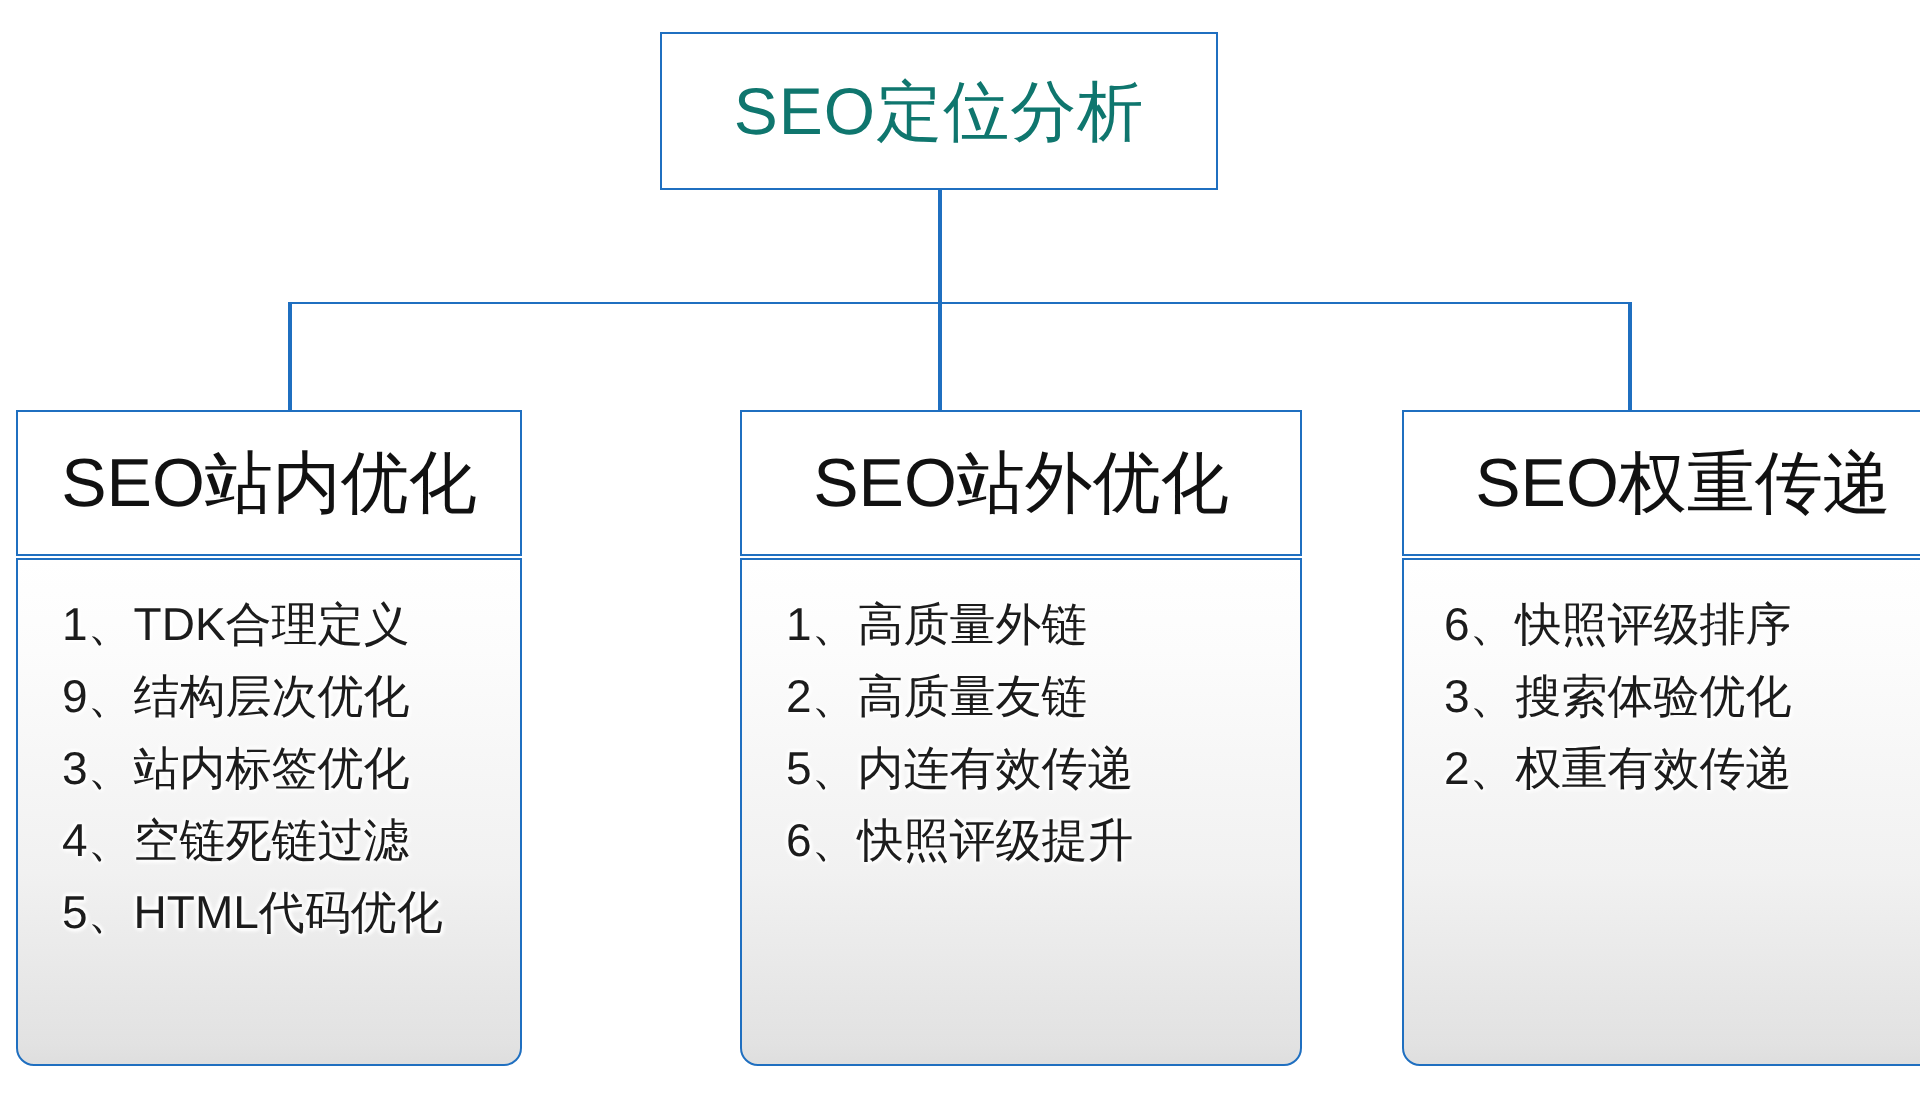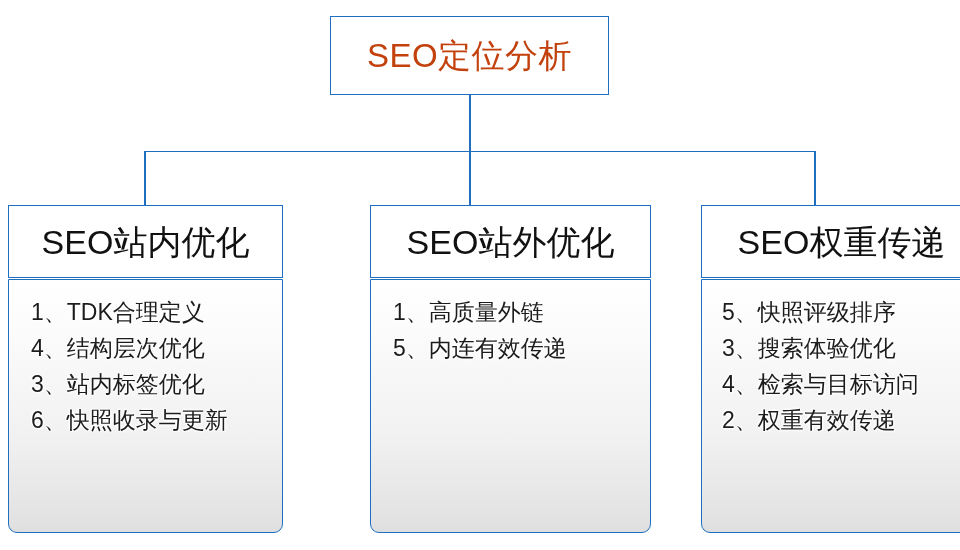--- a/index.html
+++ b/index.html
@@ -35,7 +35,7 @@
   }
   .root-label {
     font-size: 33px;
-    color: #c2410c;
+    color: #0f766e;
     letter-spacing: 0.5px;
     line-height: 1;
     white-space: nowrap;

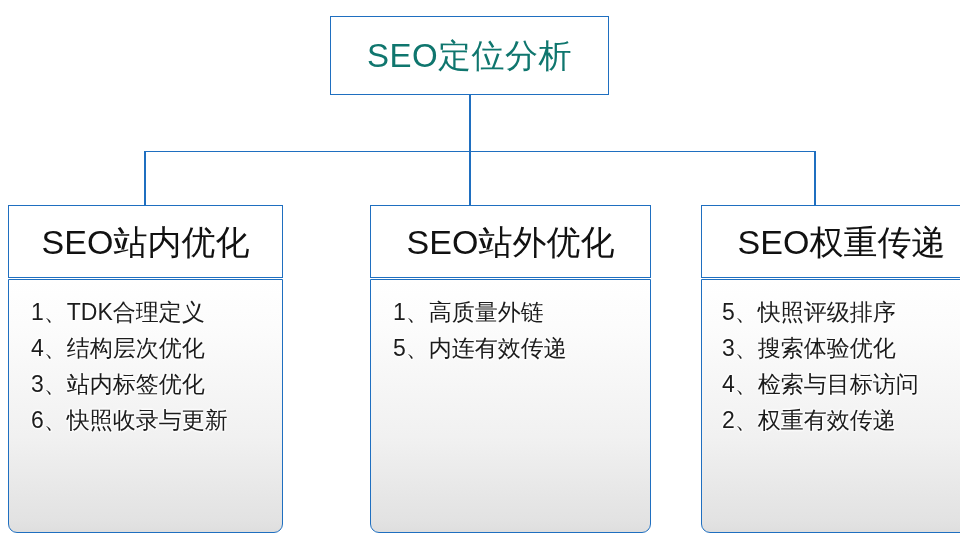--- a/index.html
+++ b/index.html
@@ -57,7 +57,7 @@
     position: absolute;
     top: 205px;
   }
-  .col-1 { left: 8px;   width: 275px; }
+  .col-1 { left: 8px;   width: 253px; }
   .col-2 { left: 330px; width: 281px; padding-left: 40px; }
   .col-3 { left: 665px; width: 281px; padding-left: 36px; }
 

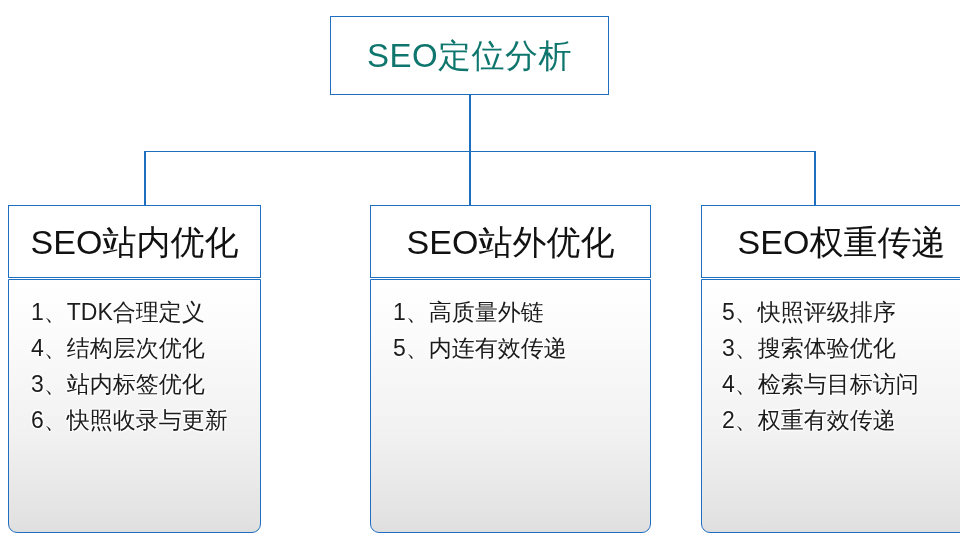--- a/index.html
+++ b/index.html
@@ -146,7 +146,7 @@
       <span class="col-header-label">SEO权重传递</span>
     </div>
     <div class="col-list">
-      <div class="list-item">5、快照评级排序</div>
+      <div class="list-item">6、快照评级排序</div>
       <div class="list-item">3、搜索体验优化</div>
       <div class="list-item">4、检索与目标访问</div>
       <div class="list-item">2、权重有效传递</div>

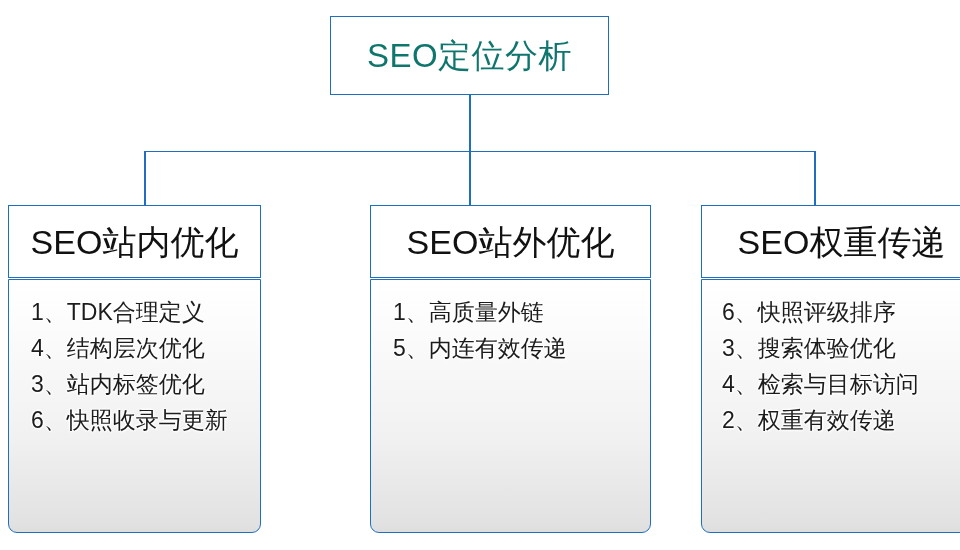--- a/index.html
+++ b/index.html
@@ -125,7 +125,7 @@
     </div>
     <div class="col-list">
       <div class="list-item">1、TDK合理定义</div>
-      <div class="list-item">4、结构层次优化</div>
+      <div class="list-item">9、结构层次优化</div>
       <div class="list-item">3、站内标签优化</div>
       <div class="list-item">6、快照收录与更新</div>
     </div>

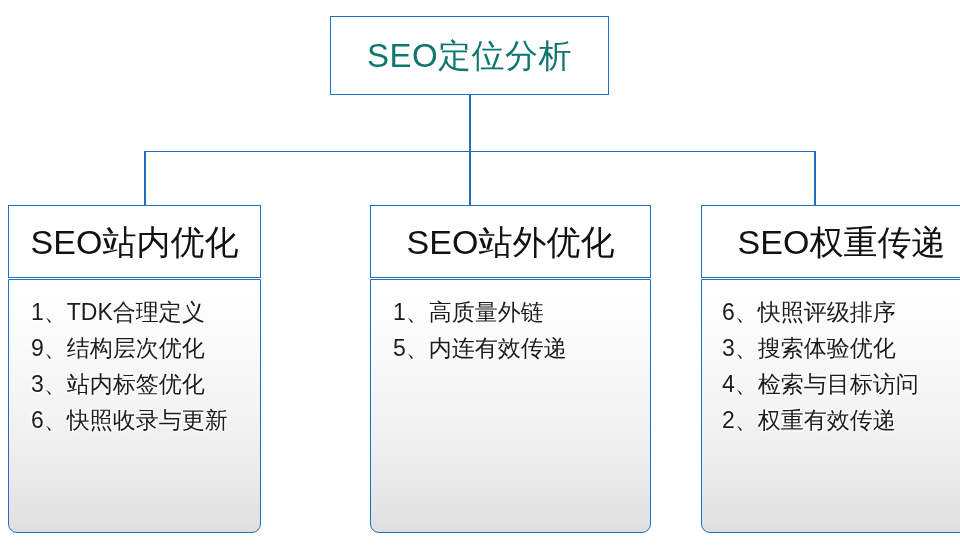--- a/index.html
+++ b/index.html
@@ -137,6 +137,7 @@
     </div>
     <div class="col-list">
       <div class="list-item">1、高质量外链</div>
+      <div class="list-item">2、高质量友链</div>
       <div class="list-item">5、内连有效传递</div>
     </div>
   </div>

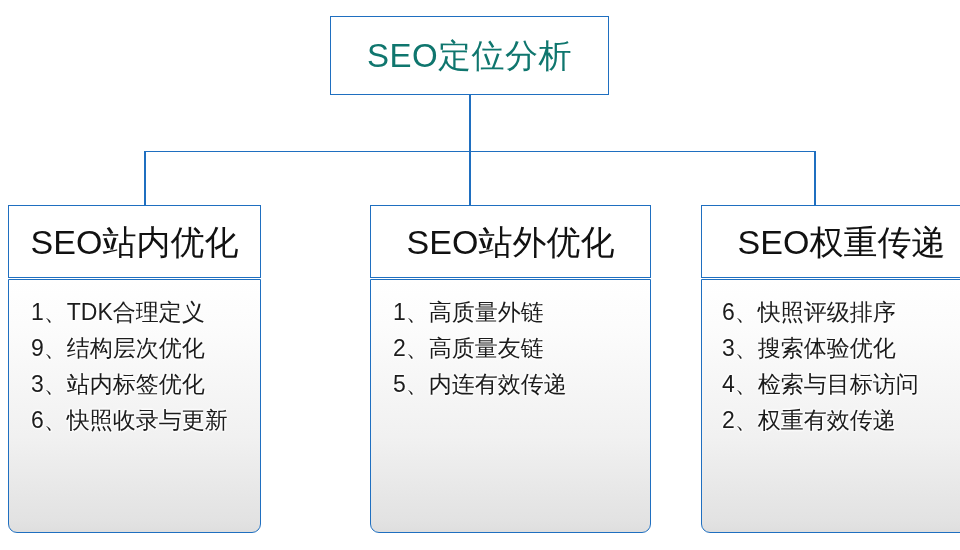--- a/index.html
+++ b/index.html
@@ -149,7 +149,6 @@
     <div class="col-list">
       <div class="list-item">6、快照评级排序</div>
       <div class="list-item">3、搜索体验优化</div>
-      <div class="list-item">4、检索与目标访问</div>
       <div class="list-item">2、权重有效传递</div>
     </div>
   </div>

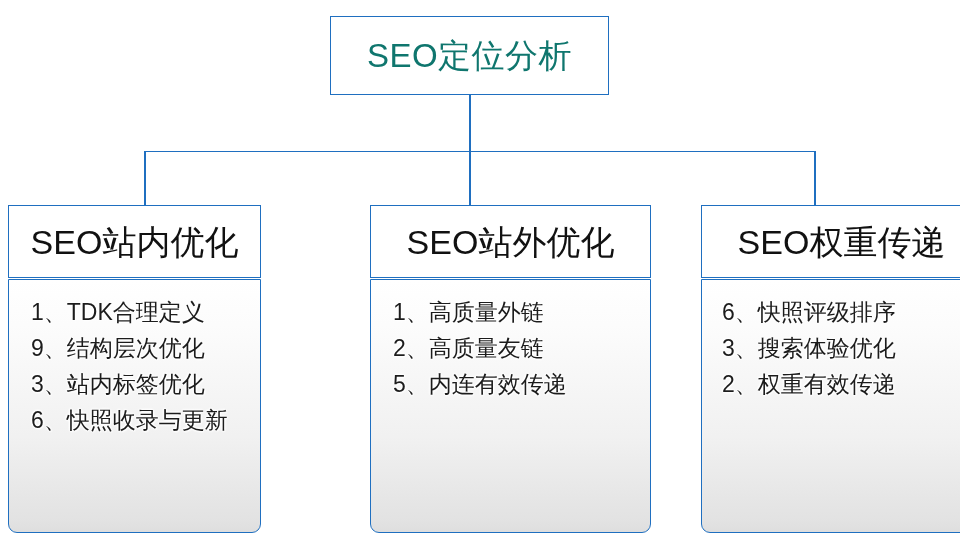--- a/index.html
+++ b/index.html
@@ -127,6 +127,7 @@
       <div class="list-item">1、TDK合理定义</div>
       <div class="list-item">9、结构层次优化</div>
       <div class="list-item">3、站内标签优化</div>
+      <div class="list-item">4、空链死链过滤</div>
       <div class="list-item">6、快照收录与更新</div>
     </div>
   </div>

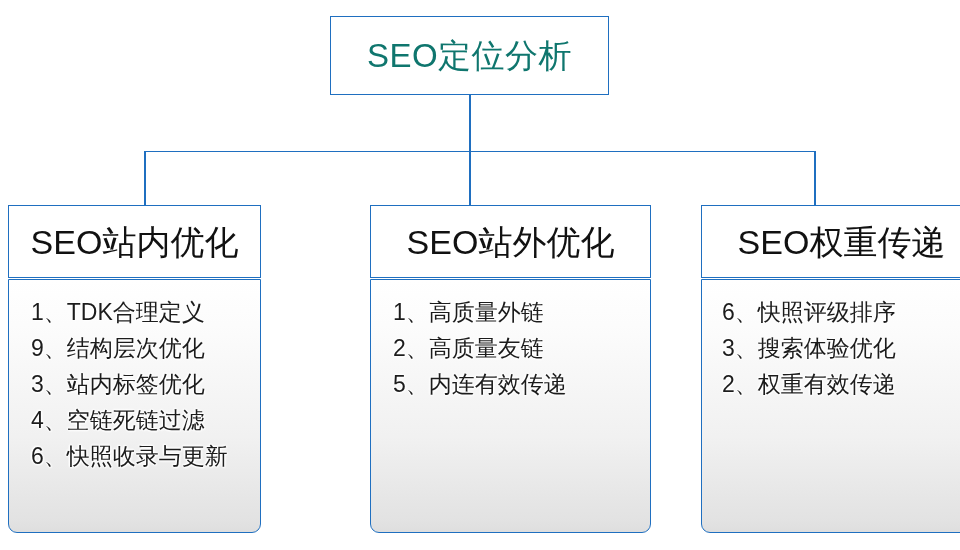--- a/index.html
+++ b/index.html
@@ -140,6 +140,7 @@
       <div class="list-item">1、高质量外链</div>
       <div class="list-item">2、高质量友链</div>
       <div class="list-item">5、内连有效传递</div>
+      <div class="list-item">6、快照评级提升</div>
     </div>
   </div>
 

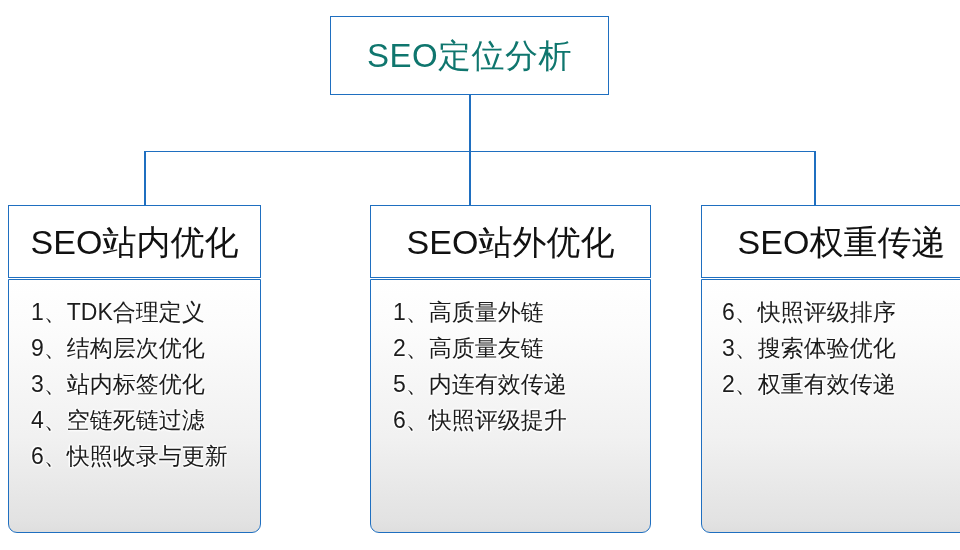--- a/index.html
+++ b/index.html
@@ -128,6 +128,7 @@
       <div class="list-item">9、结构层次优化</div>
       <div class="list-item">3、站内标签优化</div>
       <div class="list-item">4、空链死链过滤</div>
+      <div class="list-item">5、HTML代码优化</div>
       <div class="list-item">6、快照收录与更新</div>
     </div>
   </div>

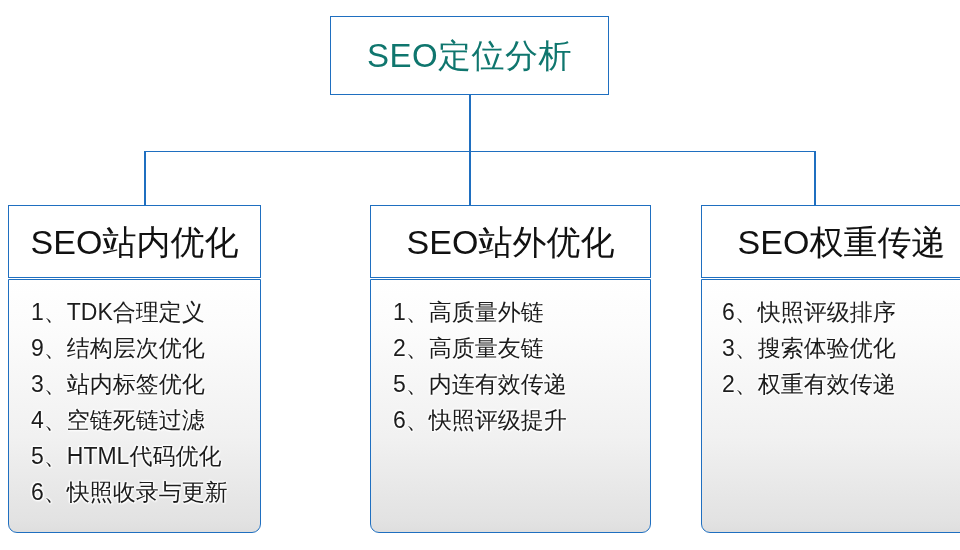--- a/index.html
+++ b/index.html
@@ -129,7 +129,6 @@
       <div class="list-item">3、站内标签优化</div>
       <div class="list-item">4、空链死链过滤</div>
       <div class="list-item">5、HTML代码优化</div>
-      <div class="list-item">6、快照收录与更新</div>
     </div>
   </div>
 

